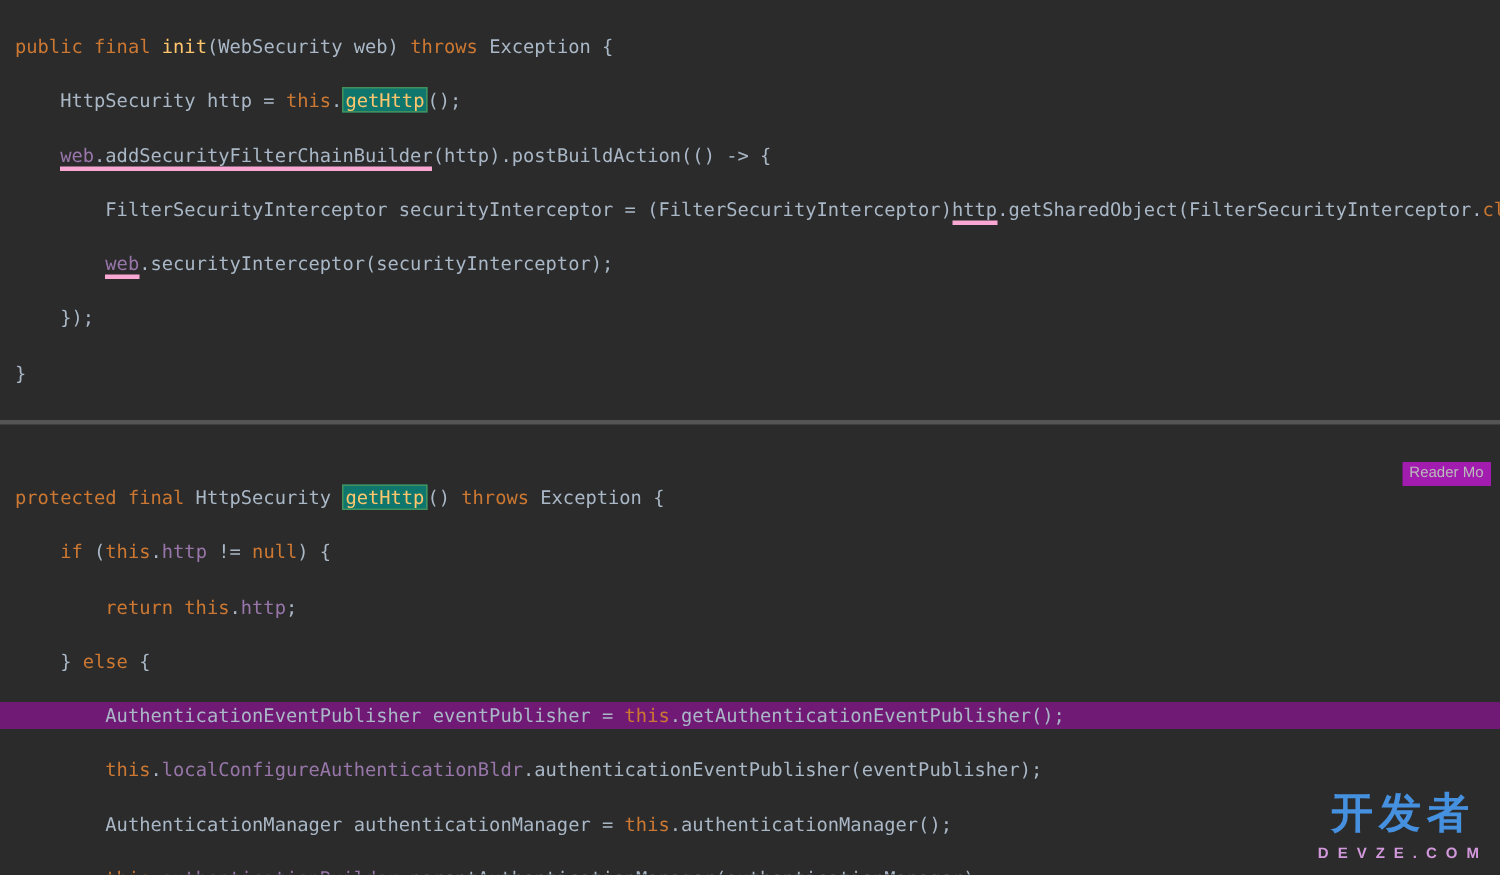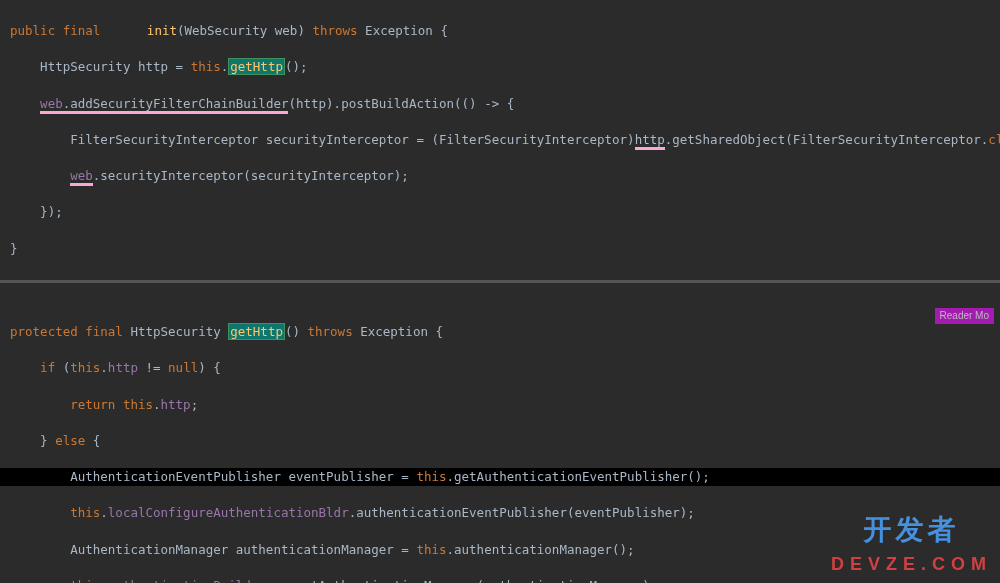--- a/index.html
+++ b/index.html
@@ -36,7 +36,7 @@
     margin-top: 27px;
   }
   .kw   { color: #cc7832; }
-  .method{ color: #ffc66d; margin-left: 39px; }
+  .method{ color: #ffc66d; }
   .field { color: #9876aa; }
   .hl-green {
     background: #0f766e;

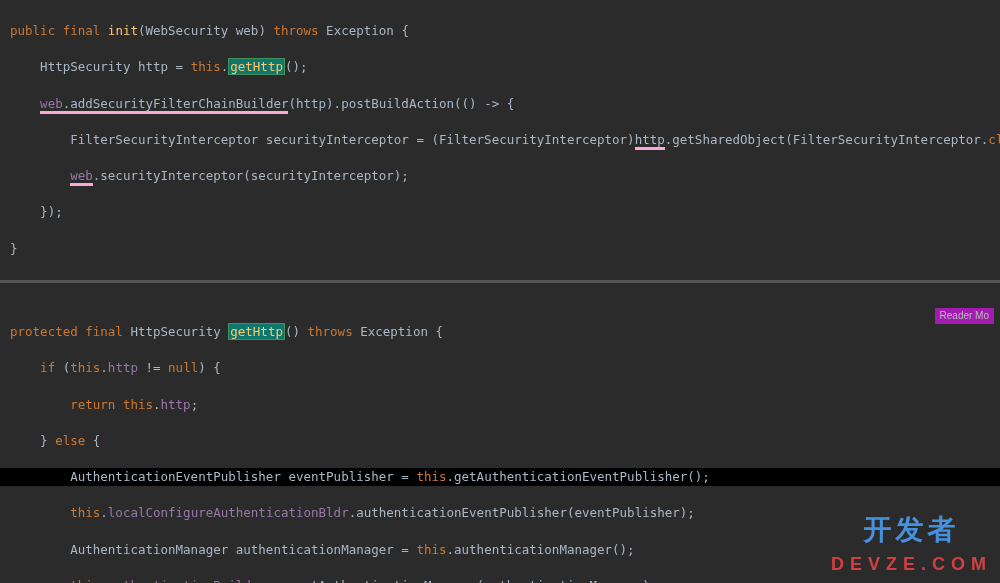--- a/index.html
+++ b/index.html
@@ -45,7 +45,7 @@
     color: #ffc66d;
   }
   .hl-line {
-    background: #000000;
+    background: #701a75;
     display: block;
     margin-left: -10px;
     padding-left: 10px;

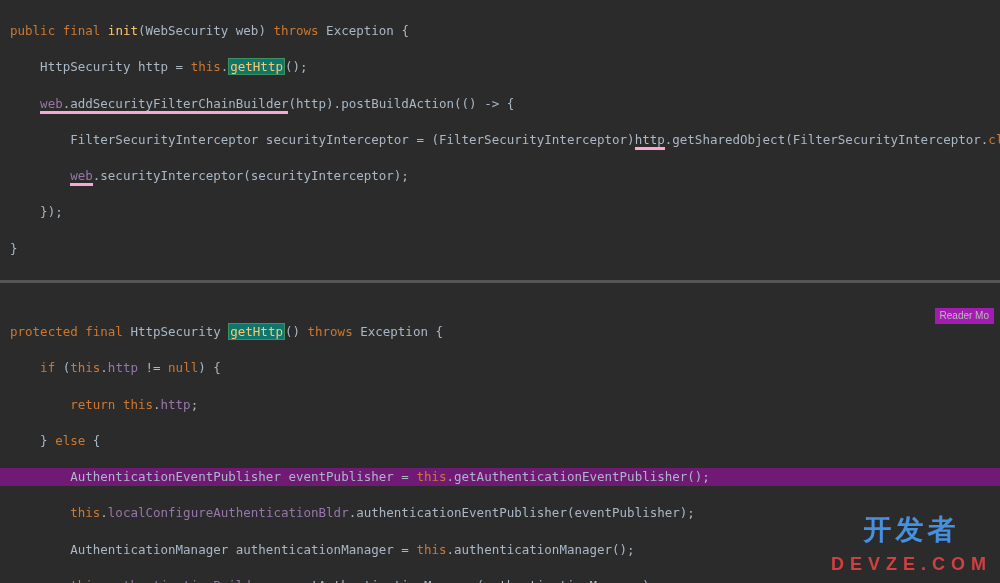--- a/index.html
+++ b/index.html
@@ -71,10 +71,10 @@
   }
   .watermark .en {
     font-family: sans-serif;
-    font-size: 18px;
+    font-size: 10px;
     font-weight: bold;
     letter-spacing: 6px;
-    color: #ef4444;
+    color: #f0abfc;
   }
   .code-line { display: block; }
 </style>

